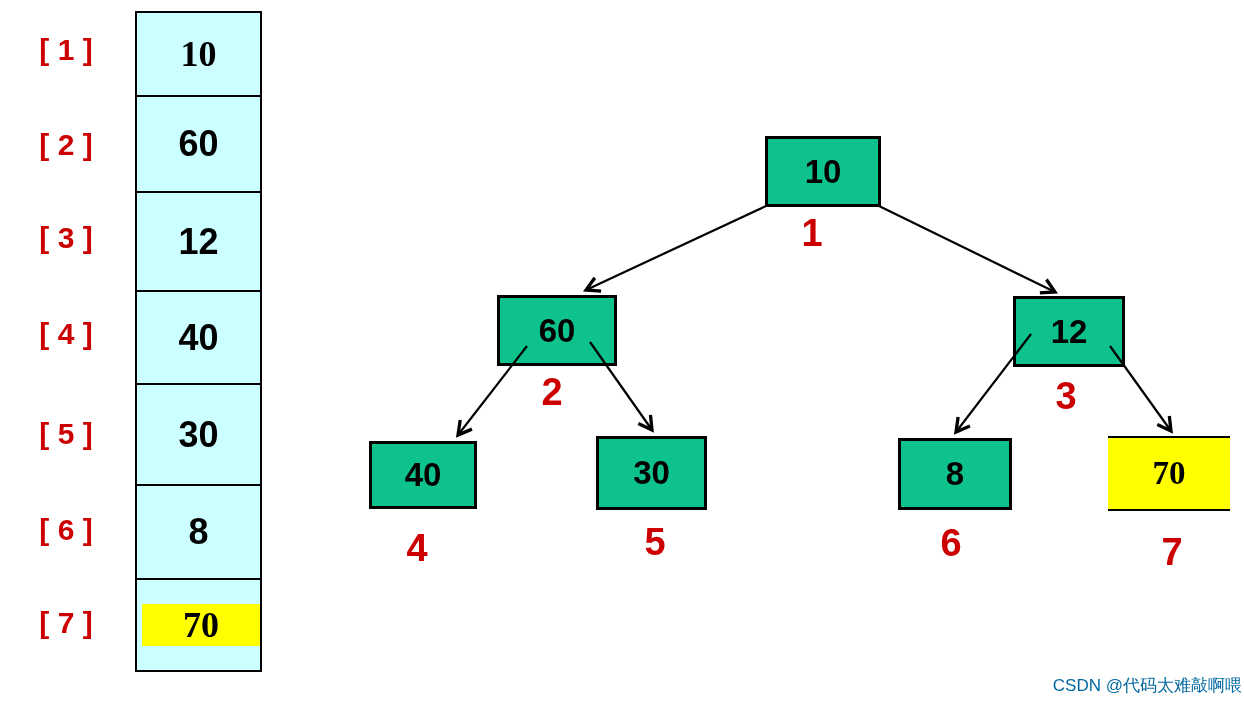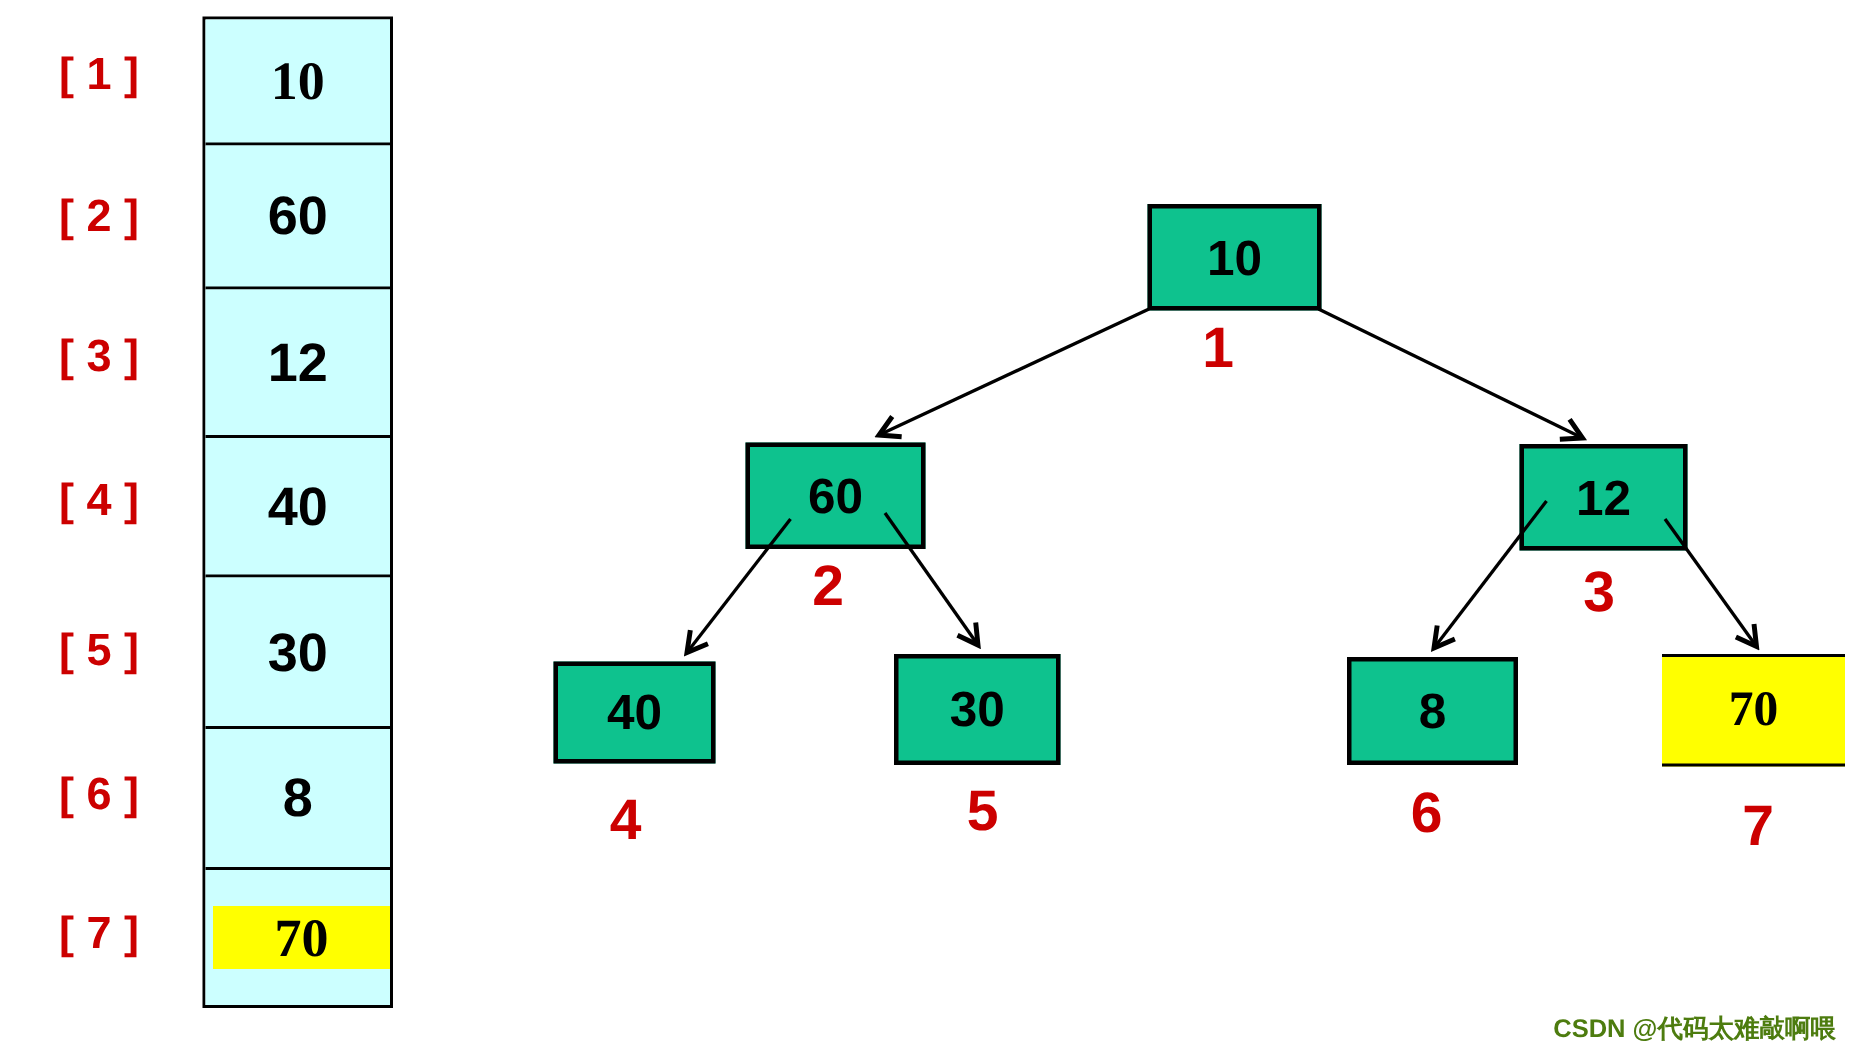--- a/index.html
+++ b/index.html
@@ -84,11 +84,10 @@
   
   #watermark{
     position:absolute;
-    right:20px;bottom:6px;
-    color:#4d7c0f;
+    right:2px;bottom:6px;
+    color:#0369a1;
     font-size:17px;
     z-index:4;
-    font-weight:bold;
   }
 </style>
 </head>

